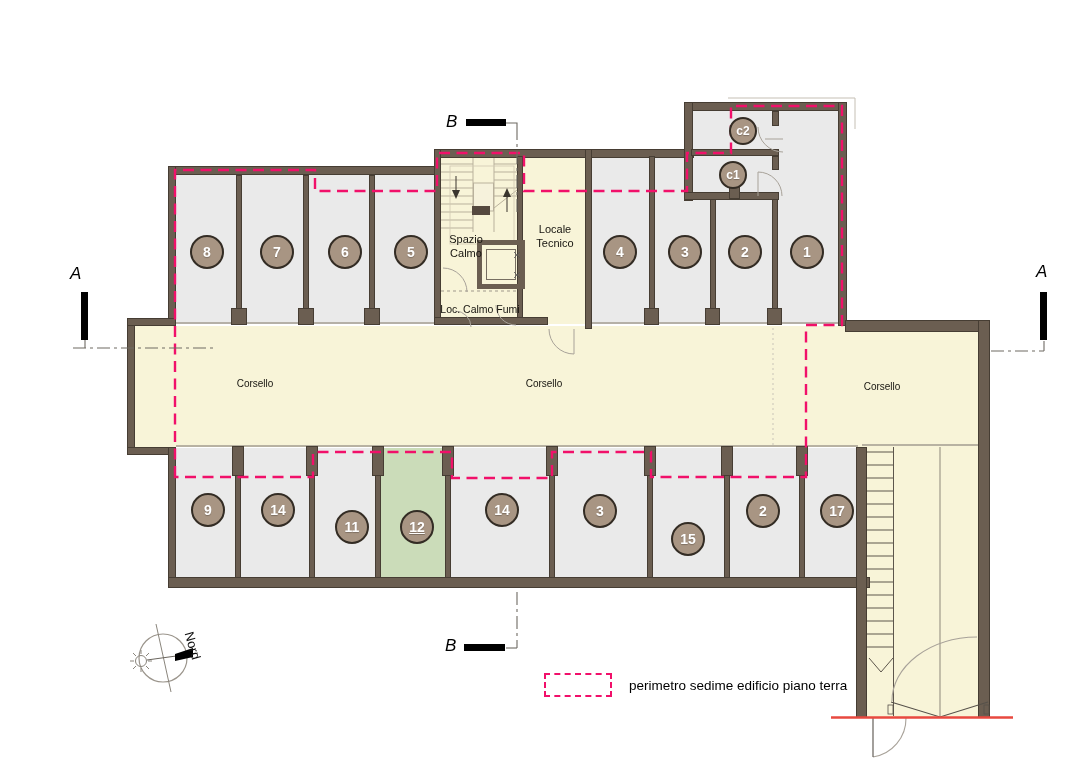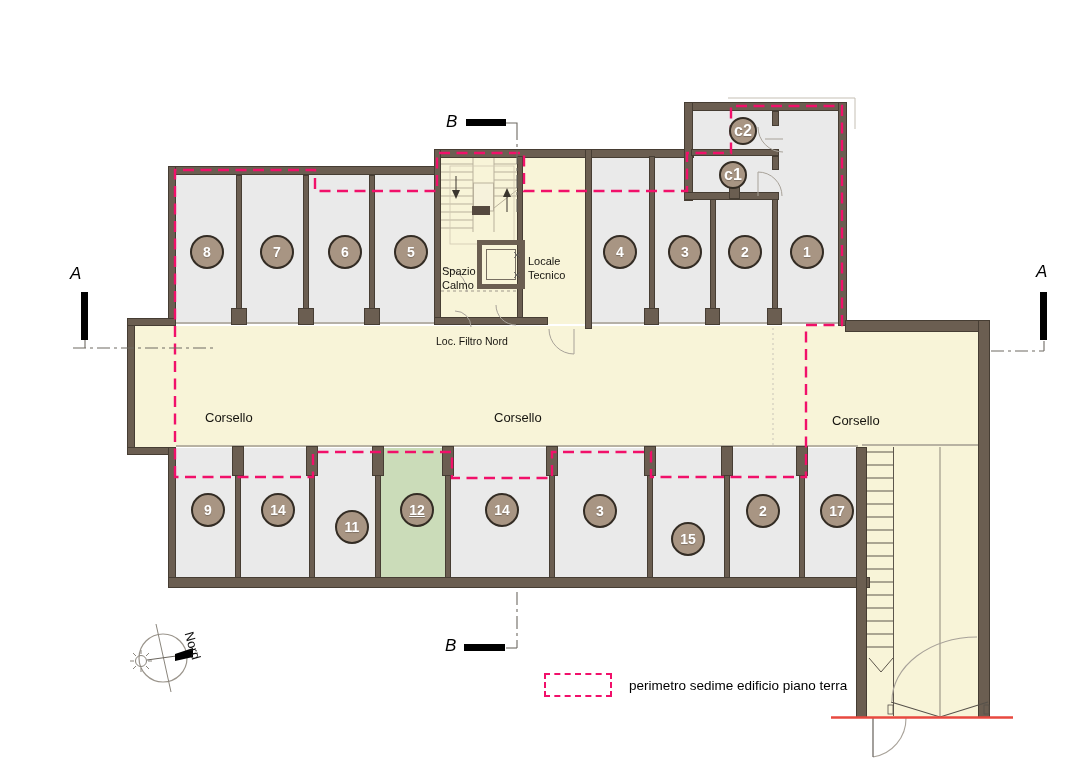--- a/index.html
+++ b/index.html
@@ -14,7 +14,7 @@
          border:2px solid #332c24;color:#fff;display:flex;align-items:center;justify-content:center;
          font:600 14px "Liberation Sans",sans-serif;box-sizing:border-box;
          text-shadow:0 1px 1px rgba(0,0,0,.25);}
-  .badge.sm{width:28px;height:28px;font-size:16px;}
+  .badge.sm{width:28px;height:28px;font-size:12px;}
   .sec{position:absolute;font:italic 17px "Liberation Sans",sans-serif;color:#000;}
   .bar{position:absolute;background:#000;}
   .legend-swatch{position:absolute;left:544px;top:673px;width:64px;height:20px;

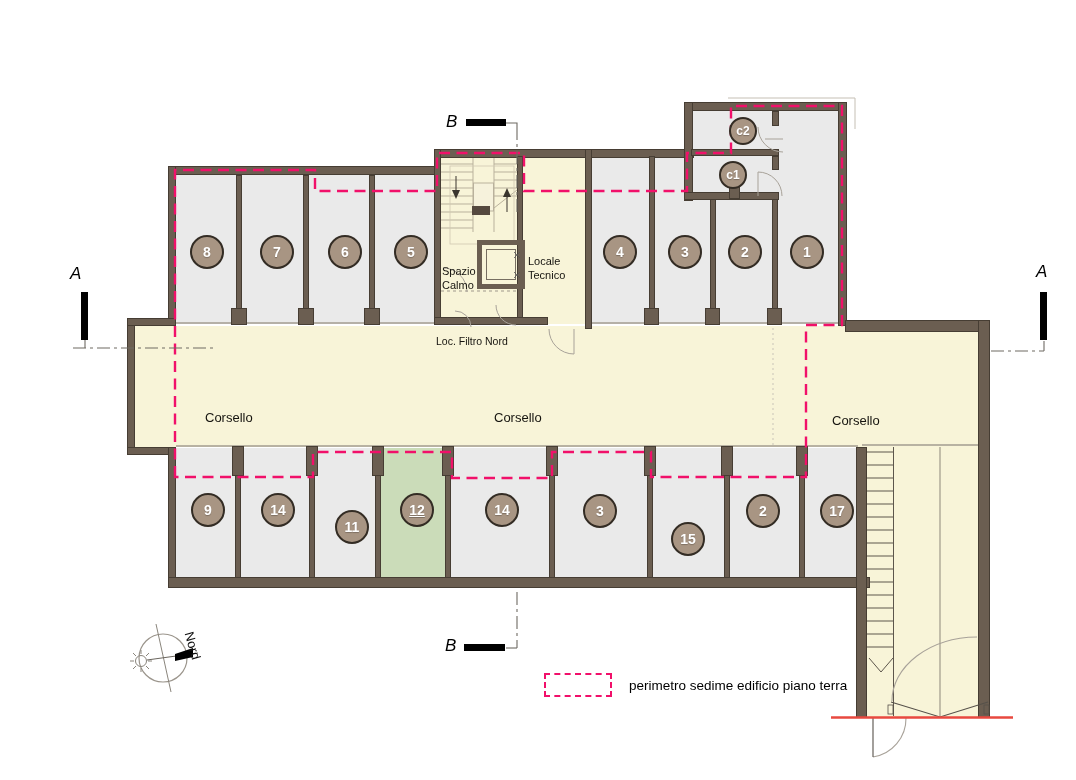--- a/index.html
+++ b/index.html
@@ -8,7 +8,7 @@
   .fill{position:absolute;}
   .wall{position:absolute;background:#6b5e51;box-shadow:inset 0 0 0 1px rgba(40,34,27,.55);}
   .lbl{position:absolute;color:#16140f;font:11px "Liberation Sans",sans-serif;
-       line-height:1.25;margin-top:32px;}
+       text-align:center;line-height:1.25;}
   .corsello{font-size:13px;}
   .badge{position:absolute;width:34px;height:34px;border-radius:50%;background:#a89583;
          border:2px solid #332c24;color:#fff;display:flex;align-items:center;justify-content:center;

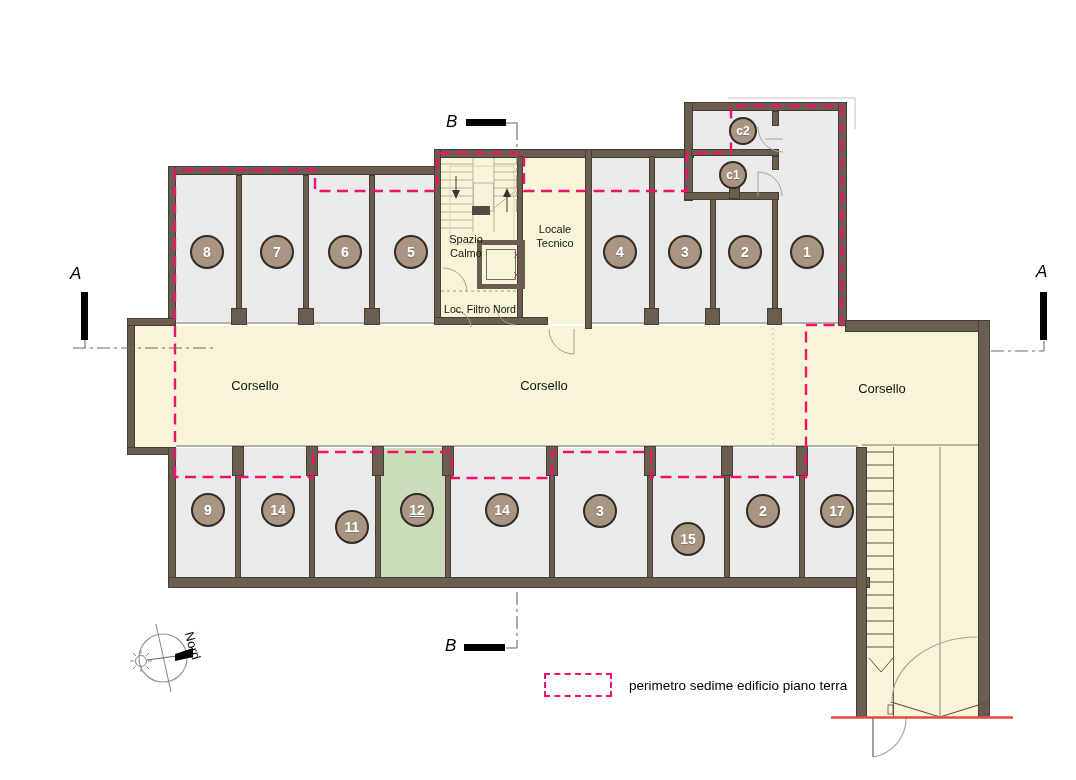--- a/index.html
+++ b/index.html
@@ -228,7 +228,7 @@
   <div class="lbl corsello" style="left:832px;top:381px;width:100px;">Corsello</div>
   <div class="lbl" style="left:442px;top:233px;width:48px;">Spazio Calmo</div>
   <div class="lbl" style="left:528px;top:223px;width:54px;">Locale Tecnico</div>
-  <div class="lbl" style="left:436px;top:303px;width:88px;font-size:10.5px;white-space:nowrap;">Loc. Filtro Nord</div>
+  <div class="lbl" style="left:436px;top:303px;width:88px;font-size:10.5px;white-space:nowrap;">Loc. Calmo Fumi</div>
 
   <div class="badge" style="left:190px;top:235px;">8</div>
   <div class="badge" style="left:260px;top:235px;">7</div>

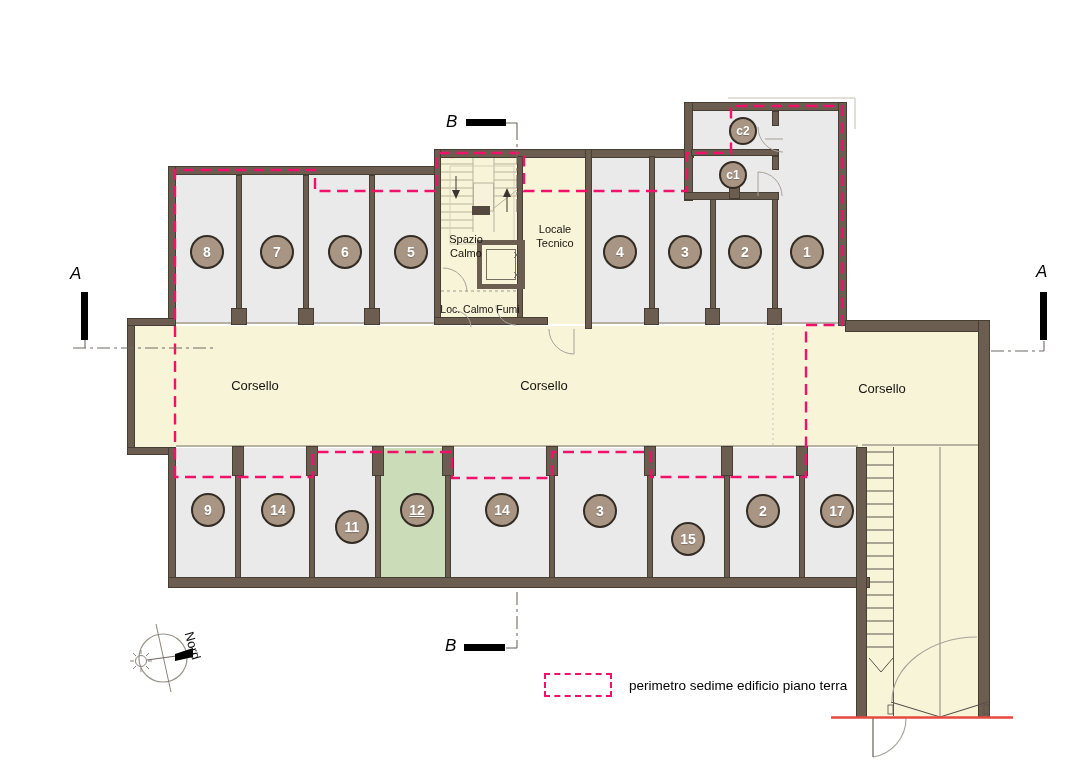--- a/index.html
+++ b/index.html
@@ -9,7 +9,7 @@
   .wall{position:absolute;background:#6b5e51;box-shadow:inset 0 0 0 1px rgba(40,34,27,.55);}
   .lbl{position:absolute;color:#16140f;font:11px "Liberation Sans",sans-serif;
        text-align:center;line-height:1.25;}
-  .corsello{font-size:13px;}
+  .corsello{font-size:10px;}
   .badge{position:absolute;width:34px;height:34px;border-radius:50%;background:#a89583;
          border:2px solid #332c24;color:#fff;display:flex;align-items:center;justify-content:center;
          font:600 14px "Liberation Sans",sans-serif;box-sizing:border-box;

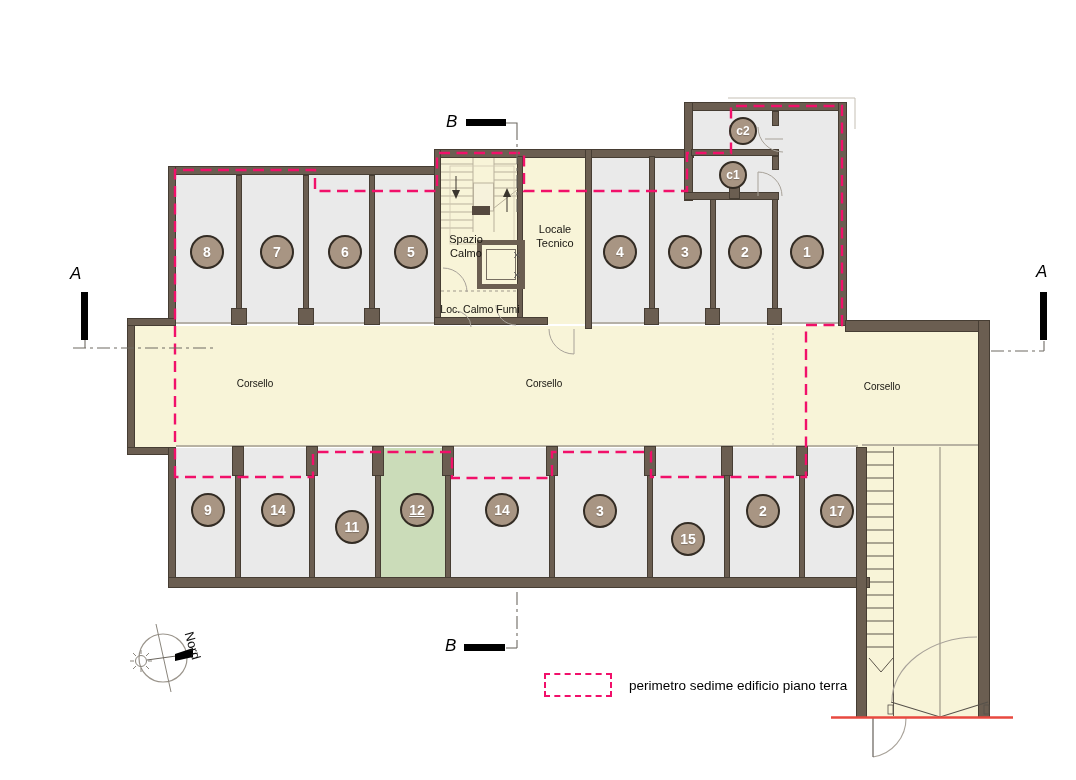--- a/index.html
+++ b/index.html
@@ -241,7 +241,7 @@
   <div class="badge" style="left:191px;top:493px;">9</div>
   <div class="badge" style="left:261px;top:493px;">14</div>
   <div class="badge" style="left:335px;top:510px;">11</div>
-  <div class="badge" style="left:400px;top:493px;text-decoration:underline;">12</div>
+  <div class="badge" style="left:400px;top:510px;text-decoration:underline;">12</div>
   <div class="badge" style="left:485px;top:493px;">14</div>
   <div class="badge" style="left:583px;top:494px;">3</div>
   <div class="badge" style="left:671px;top:522px;">15</div>

